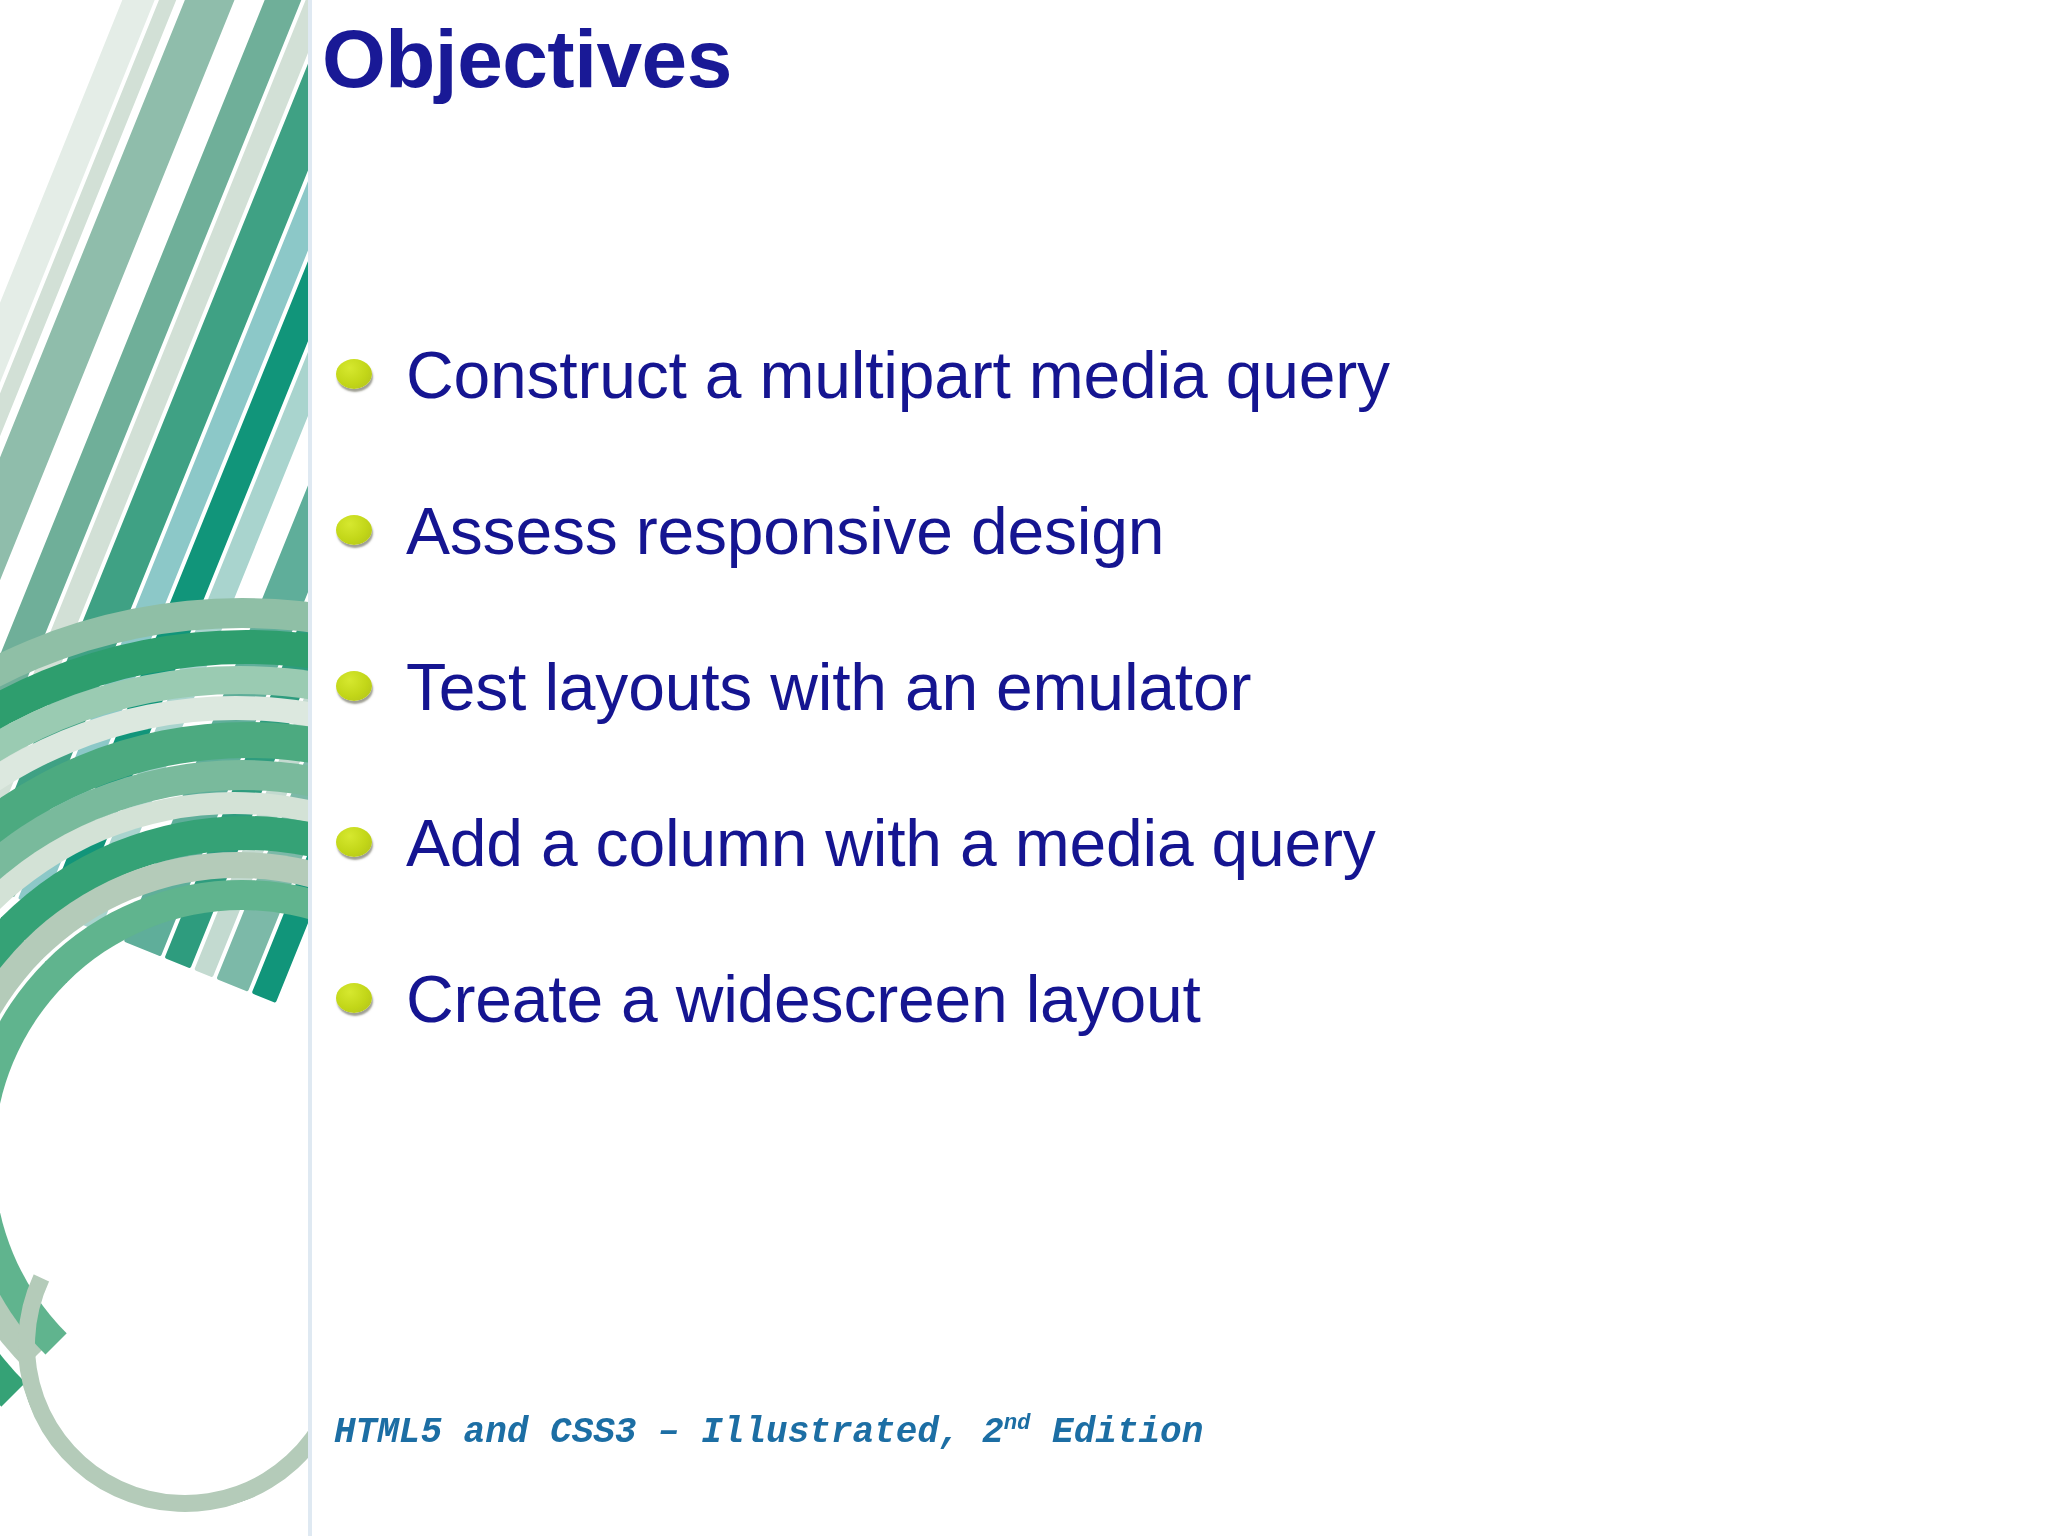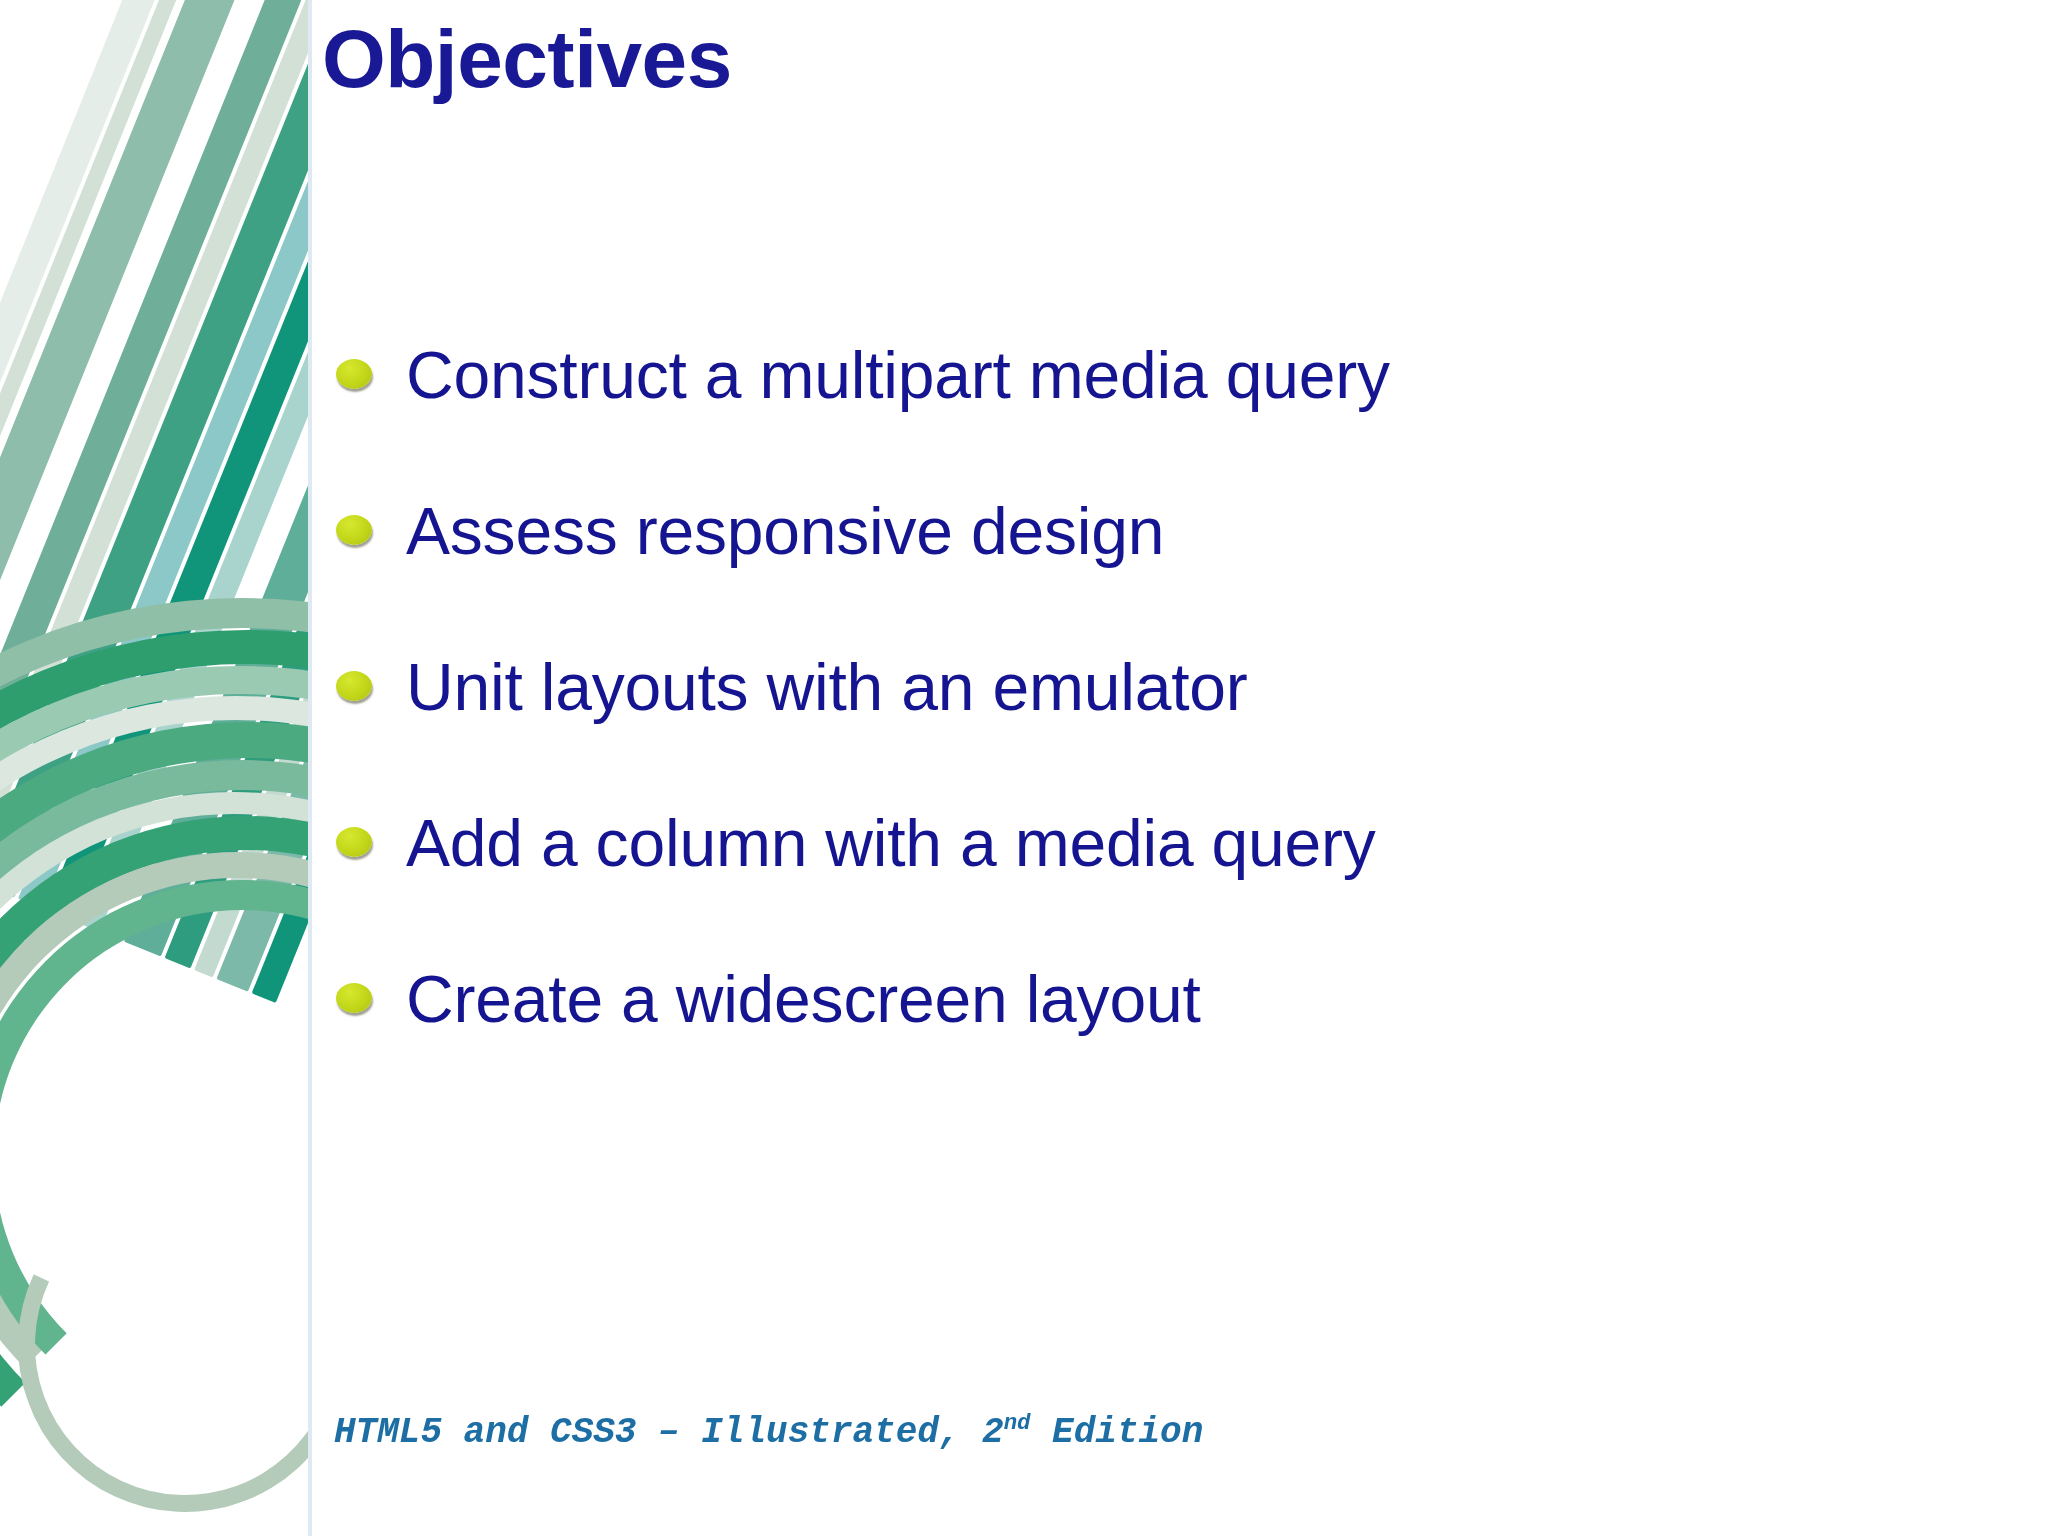--- a/index.html
+++ b/index.html
@@ -234,7 +234,7 @@
     </div>
     <div class="bullet-item">
       <span class="bullet-marker"></span>
-      <span class="bullet-text">Unit layouts with an emulator</span>
+      <span class="bullet-text">Test layouts with an emulator</span>
     </div>
     <div class="bullet-item">
       <span class="bullet-marker"></span>

